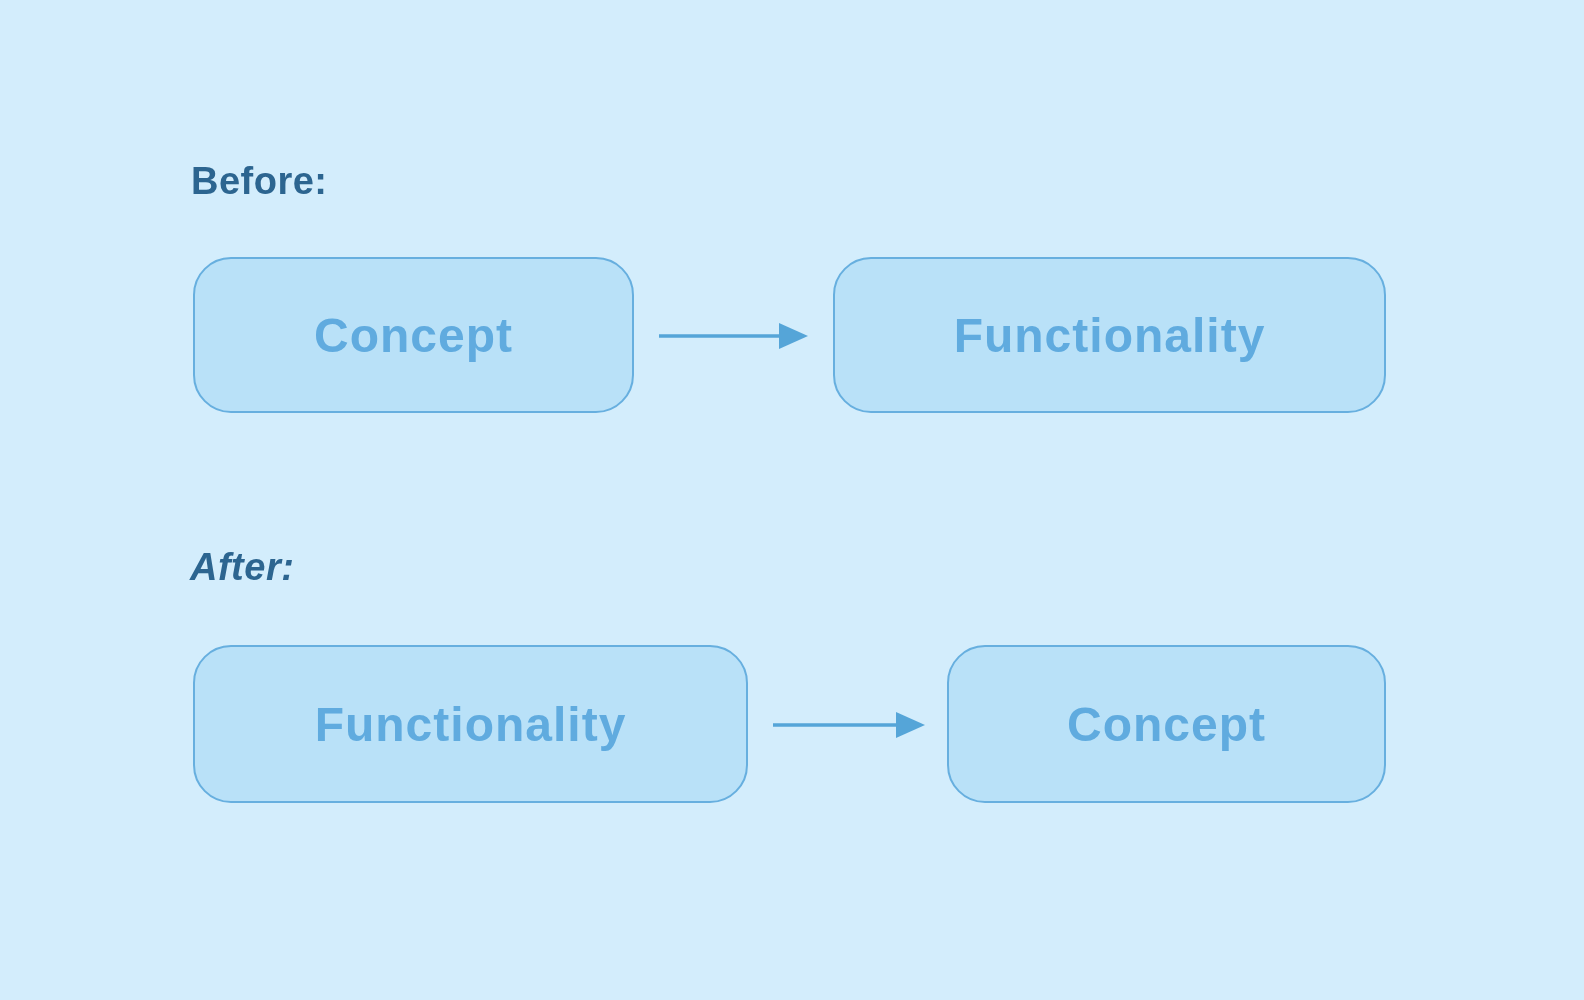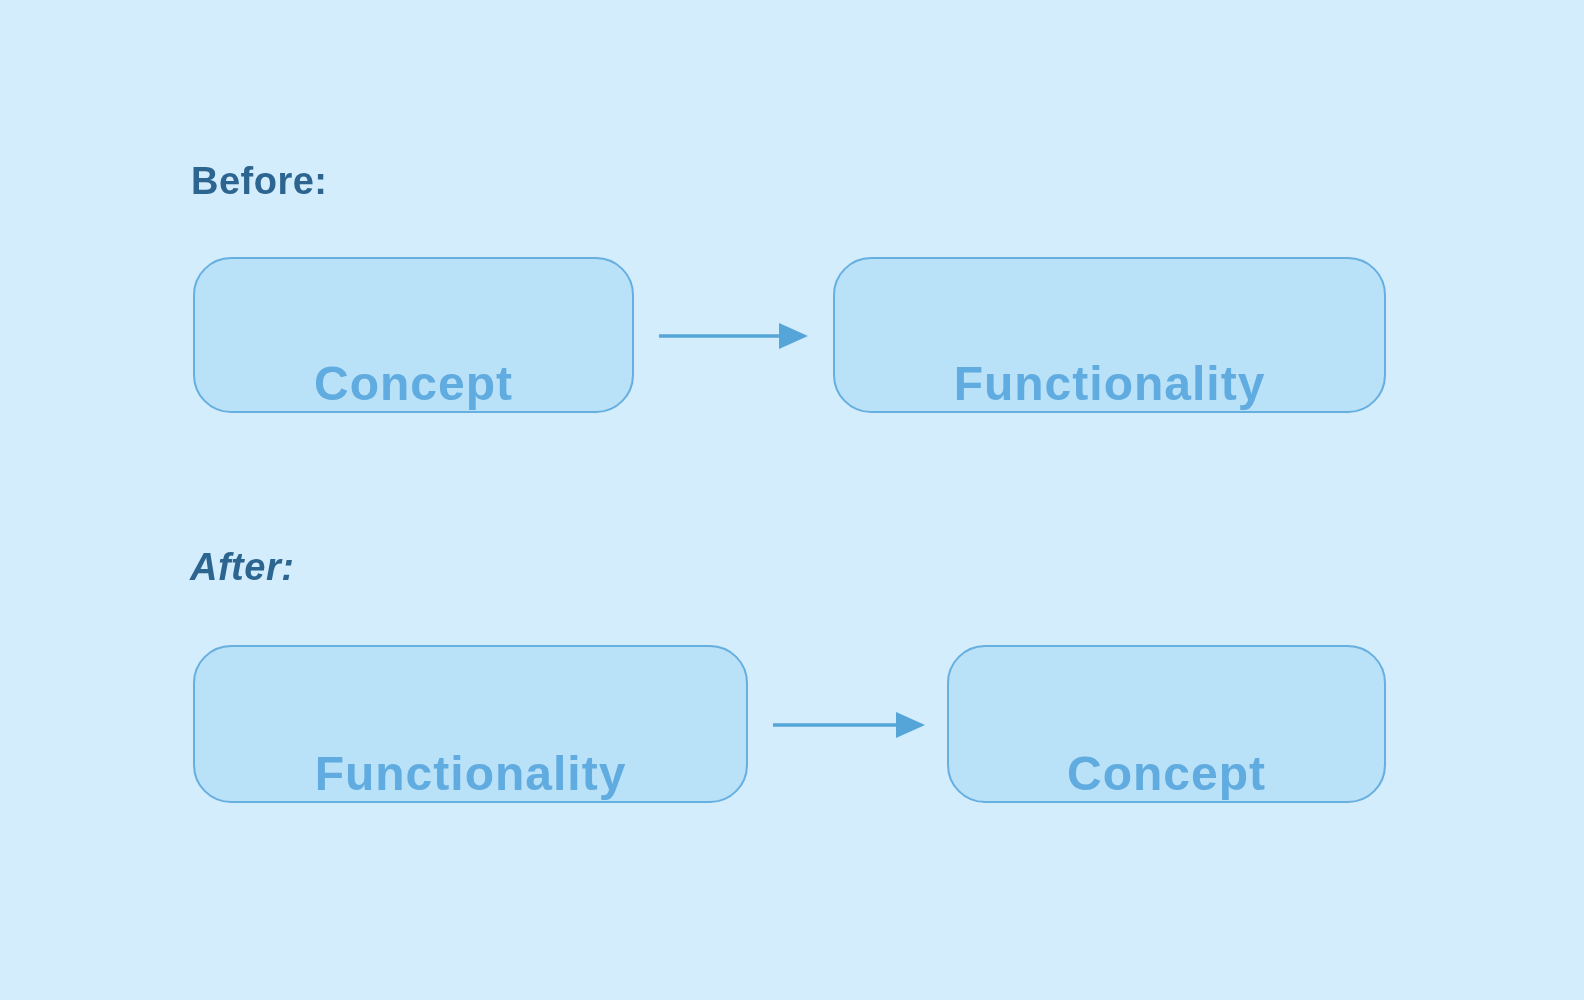--- a/index.html
+++ b/index.html
@@ -36,7 +36,7 @@
     border:2px solid var(--node-border);
     border-radius:38px;
     display:flex;
-    align-items:flex-end;
+    align-items:center;
     justify-content:center;
     box-sizing:border-box;
   }

